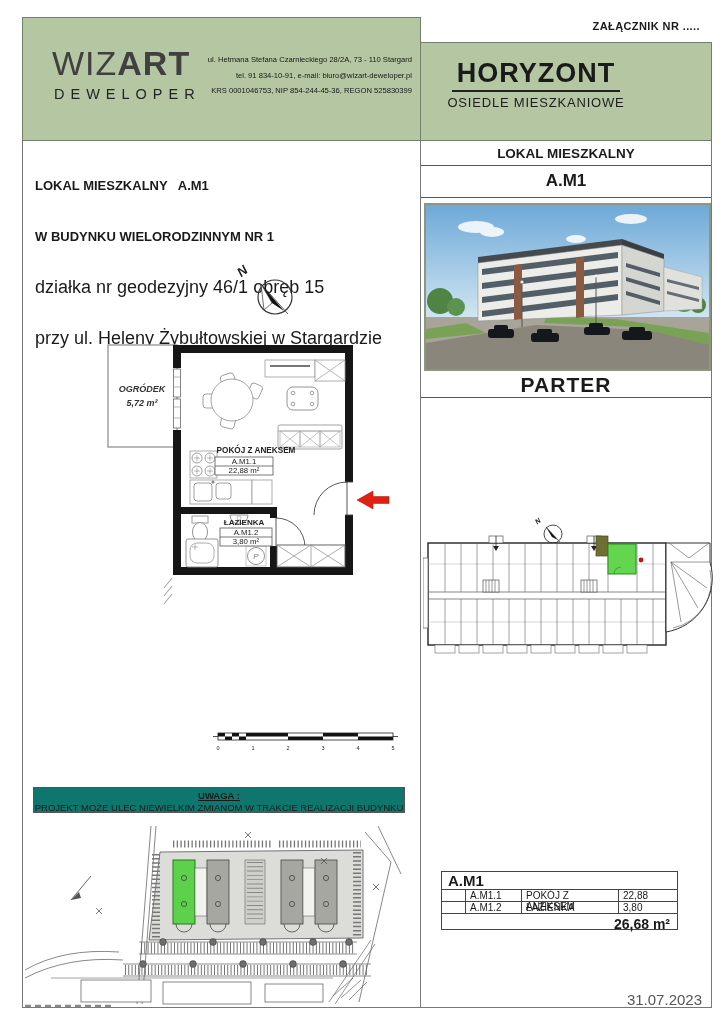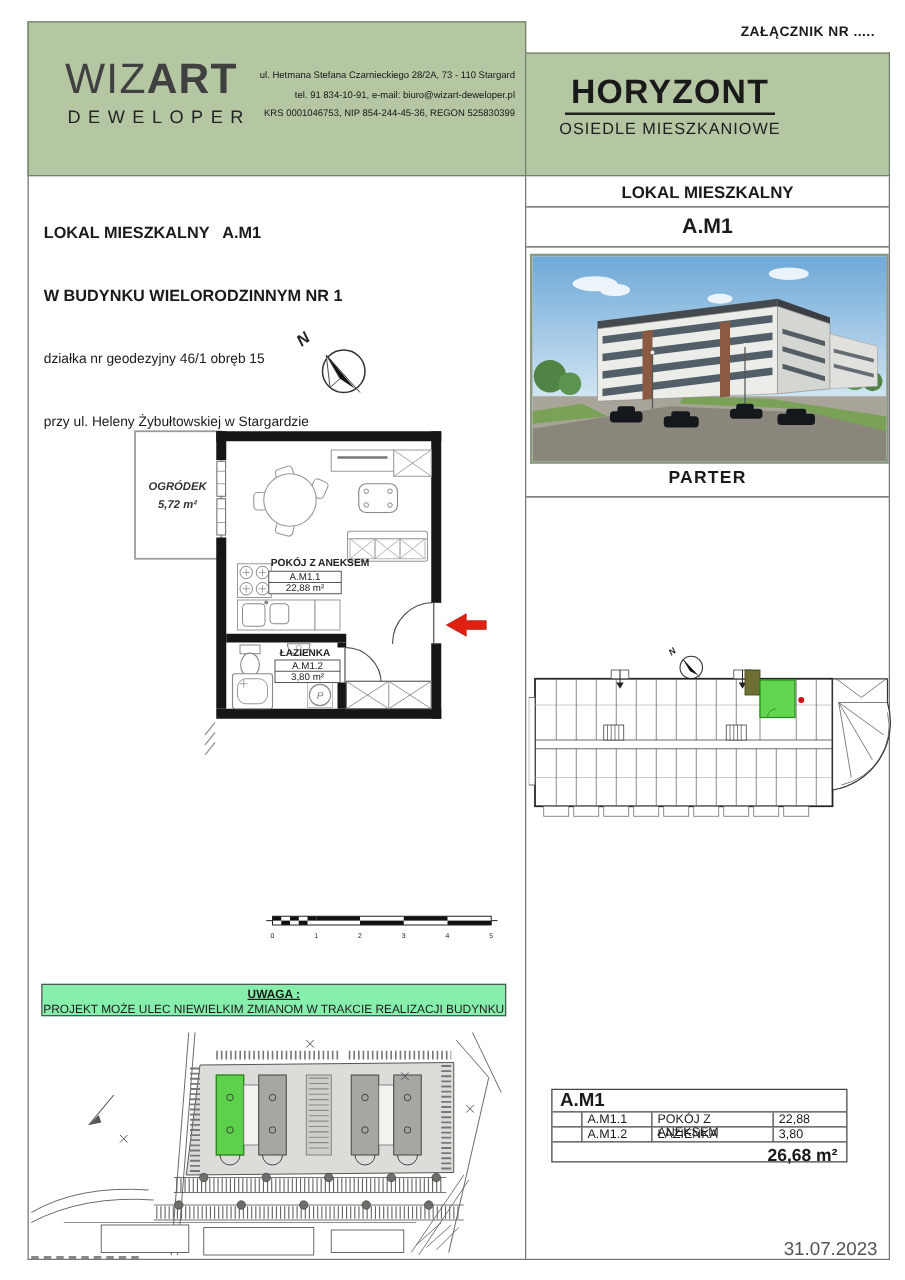--- a/index.html
+++ b/index.html
@@ -19,7 +19,7 @@
   .estate .sub{font-size:13px;letter-spacing:.8px;margin-top:3px;color:#1d1d1d;}
   .ltitle{line-height:17px;white-space:pre;}
   .ltitle .b{font-weight:700;font-size:13px;}
-  .ltitle .r{font-weight:400;font-size:11px;}
+  .ltitle .r{font-weight:400;font-size:18px;}
   .rcell{left:421px;width:290px;text-align:center;box-sizing:border-box;}
   .cell-line{left:421px;width:290px;height:1px;background:#555;}
   .unit-type{font-size:13.5px;font-weight:700;}

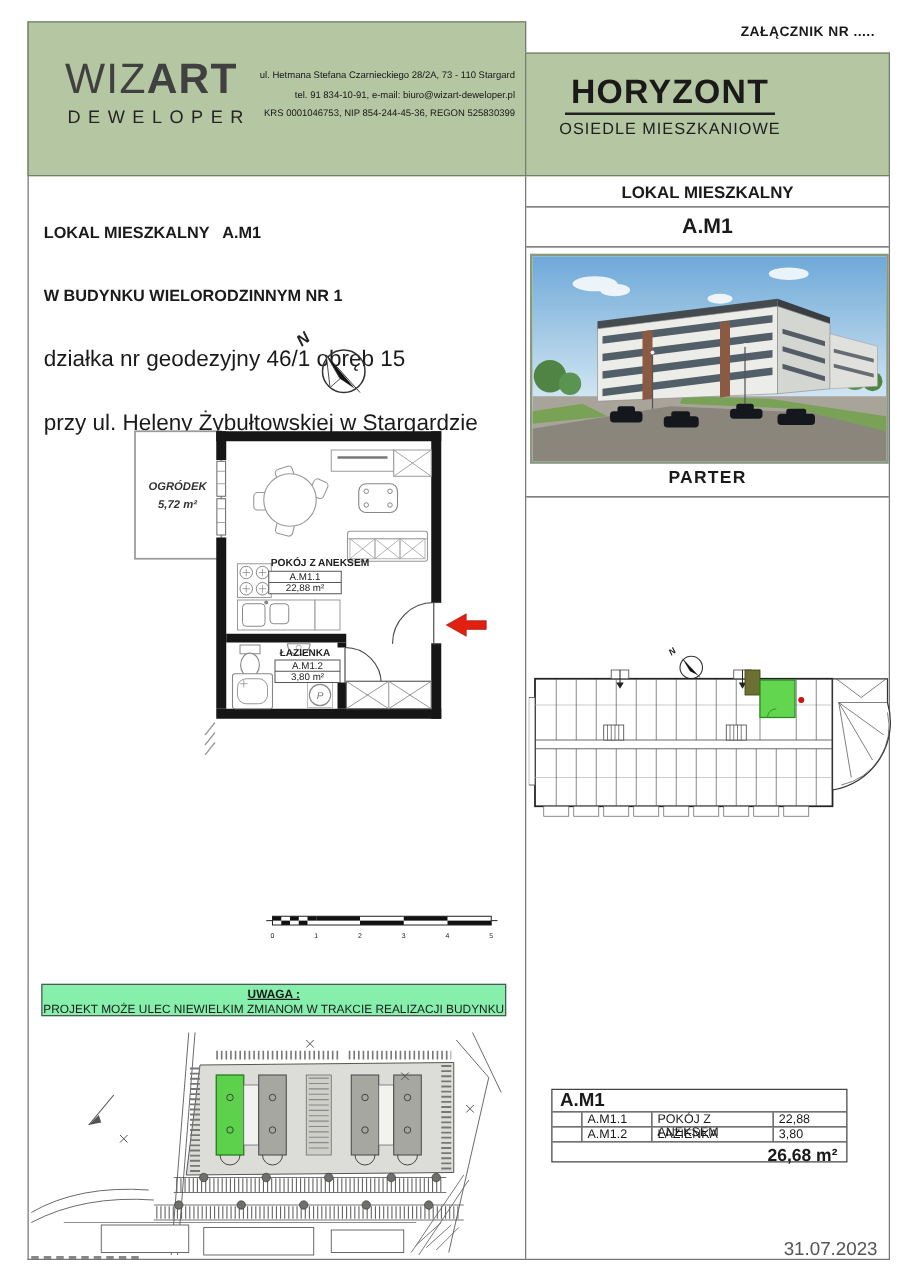--- a/index.html
+++ b/index.html
@@ -24,7 +24,7 @@
   .cell-line{left:421px;width:290px;height:1px;background:#555;}
   .unit-type{font-size:13.5px;font-weight:700;}
   .unit-id{font-size:17px;font-weight:700;}
-  .floor{font-size:14px;font-weight:700;letter-spacing:1px;}
+  .floor{font-size:21px;font-weight:700;letter-spacing:1px;}
   .photo-frame{border:2px solid #8a997e;box-sizing:content-box;background:#cfe2f0;}
   .notebox{border:1px solid #555;box-sizing:border-box;text-align:center;background:#86efac;padding-top:2px;}
   .notebox .t{font-size:9.5px;font-weight:700;text-decoration:underline;}

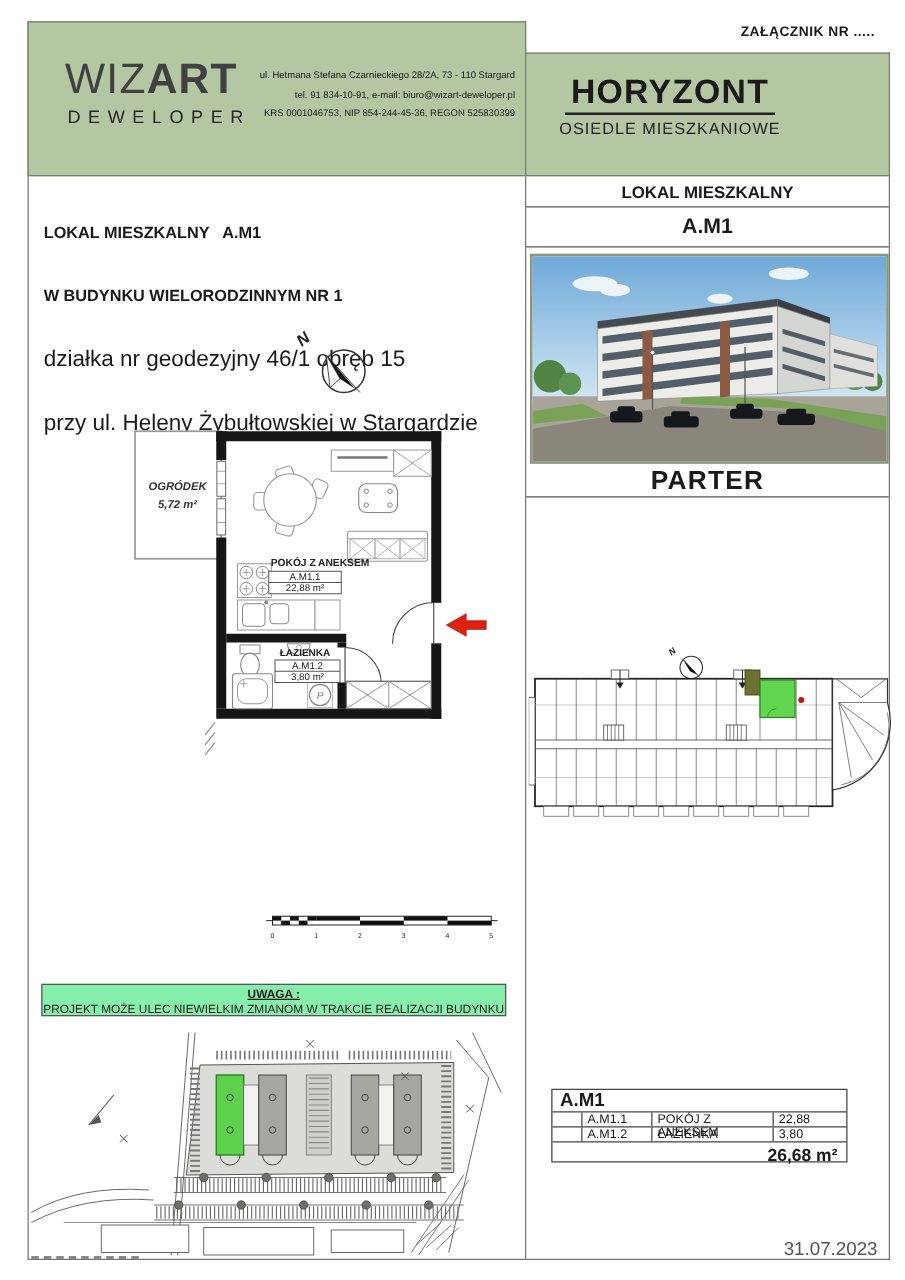--- a/index.html
+++ b/index.html
@@ -26,7 +26,7 @@
   .unit-id{font-size:17px;font-weight:700;}
   .floor{font-size:21px;font-weight:700;letter-spacing:1px;}
   .photo-frame{border:2px solid #8a997e;box-sizing:content-box;background:#cfe2f0;}
-  .notebox{border:1px solid #555;box-sizing:border-box;text-align:center;background:#86efac;padding-top:2px;}
+  .notebox{border:1px solid #555;box-sizing:border-box;text-align:center;background:#0f766e;padding-top:2px;}
   .notebox .t{font-size:9.5px;font-weight:700;text-decoration:underline;}
   .notebox .x{font-size:9.5px;margin-top:1px;}
   .sumtable{border:1.5px solid #444;box-sizing:border-box;background:#fff;font-size:10px;}

